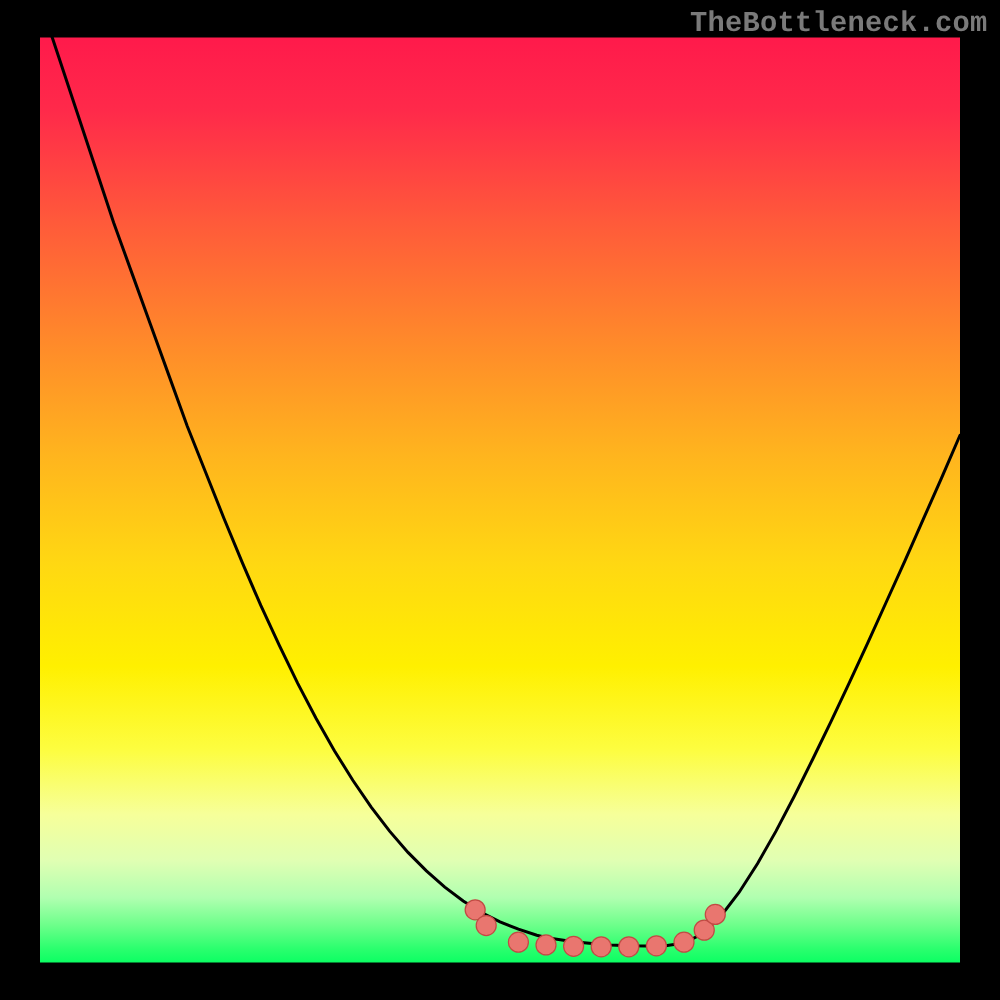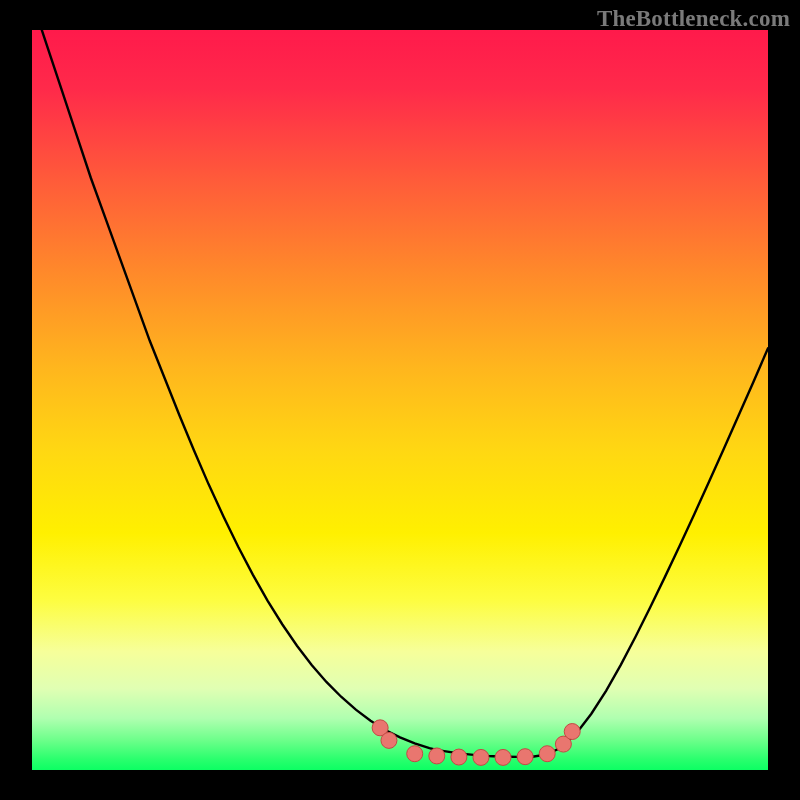--- a/index.html
+++ b/index.html
@@ -39,7 +39,7 @@
   }
   .watermark {
     position: absolute;
-    font-family: Liberation Serif, serif;
+    font-family: Liberation Mono, monospace;
     font-weight: 700;
     color: #7a7a7a;
     letter-spacing: 0.2px;

